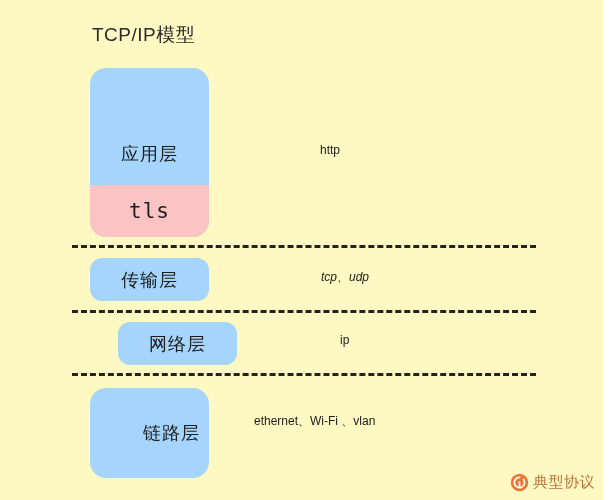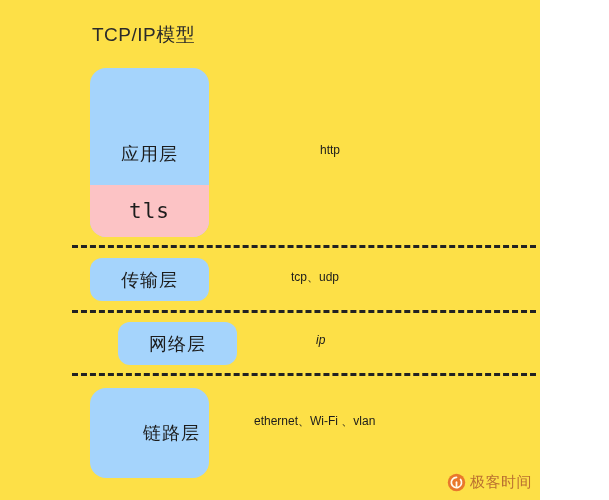--- a/index.html
+++ b/index.html
@@ -9,9 +9,9 @@
   }
   #canvas {
     position: relative;
-    width: 540px;
+    width: 603px;
     height: 500px;
-    background: #fde047;
+    background: #fef9c3;
     overflow: hidden;
     font-family: "Liberation Sans", "DejaVu Sans", sans-serif;
   }

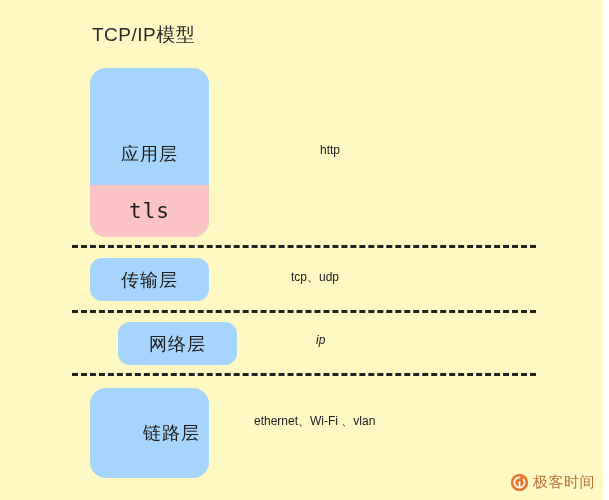--- a/index.html
+++ b/index.html
@@ -117,7 +117,7 @@
     white-space: nowrap;
   }
   #proto-application { left: 320px; top: 143px; }
-  #proto-transport   { left: 291px; top: 269px; }
+  #proto-transport   { left: 321px; top: 269px; font-style: italic; }
   #proto-network     { left: 316px; top: 333px; font-style: italic; }
   #proto-link        { left: 254px; top: 413px; }
 

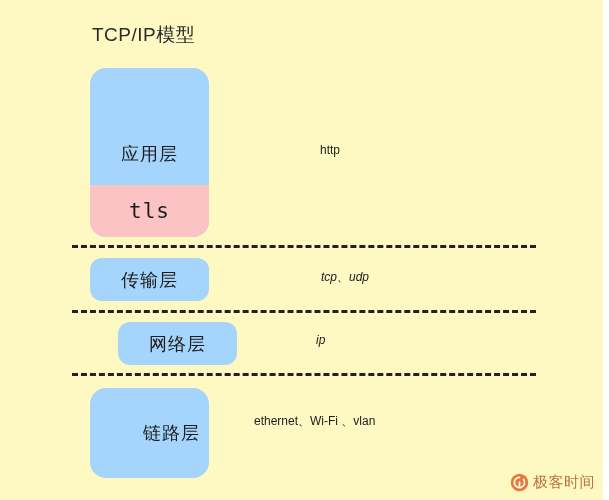--- a/index.html
+++ b/index.html
@@ -118,7 +118,7 @@
   }
   #proto-application { left: 320px; top: 143px; }
   #proto-transport   { left: 321px; top: 269px; font-style: italic; }
-  #proto-network     { left: 316px; top: 333px; font-style: italic; }
+  #proto-network     { left: 340px; top: 333px; }
   #proto-link        { left: 254px; top: 413px; }
 
   

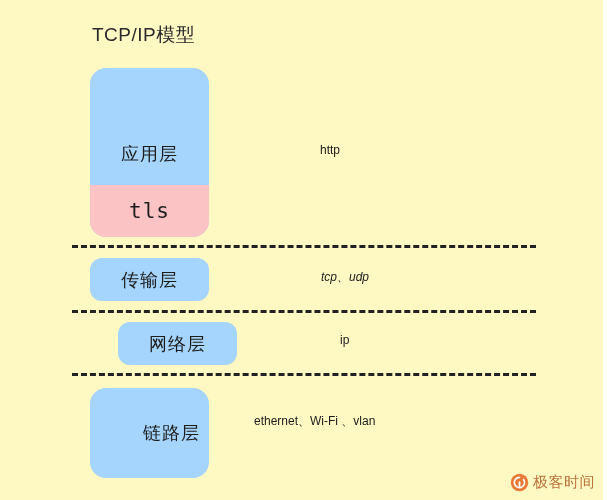--- a/index.html
+++ b/index.html
@@ -184,7 +184,7 @@
       <path d="M12 5.5 A6.5 6.5 0 1 0 17.2 8.2" fill="none" stroke="#ffffff" stroke-width="2.2" stroke-linecap="round"></path>
       <rect x="10.9" y="10.5" width="2.2" height="7.5" rx="1.1" fill="#ffffff"></rect>
     </svg>
-    <span id="watermark-text">极客时间</span>
+    <span id="watermark-text">典型协议</span>
   </div>
 
 </div>

